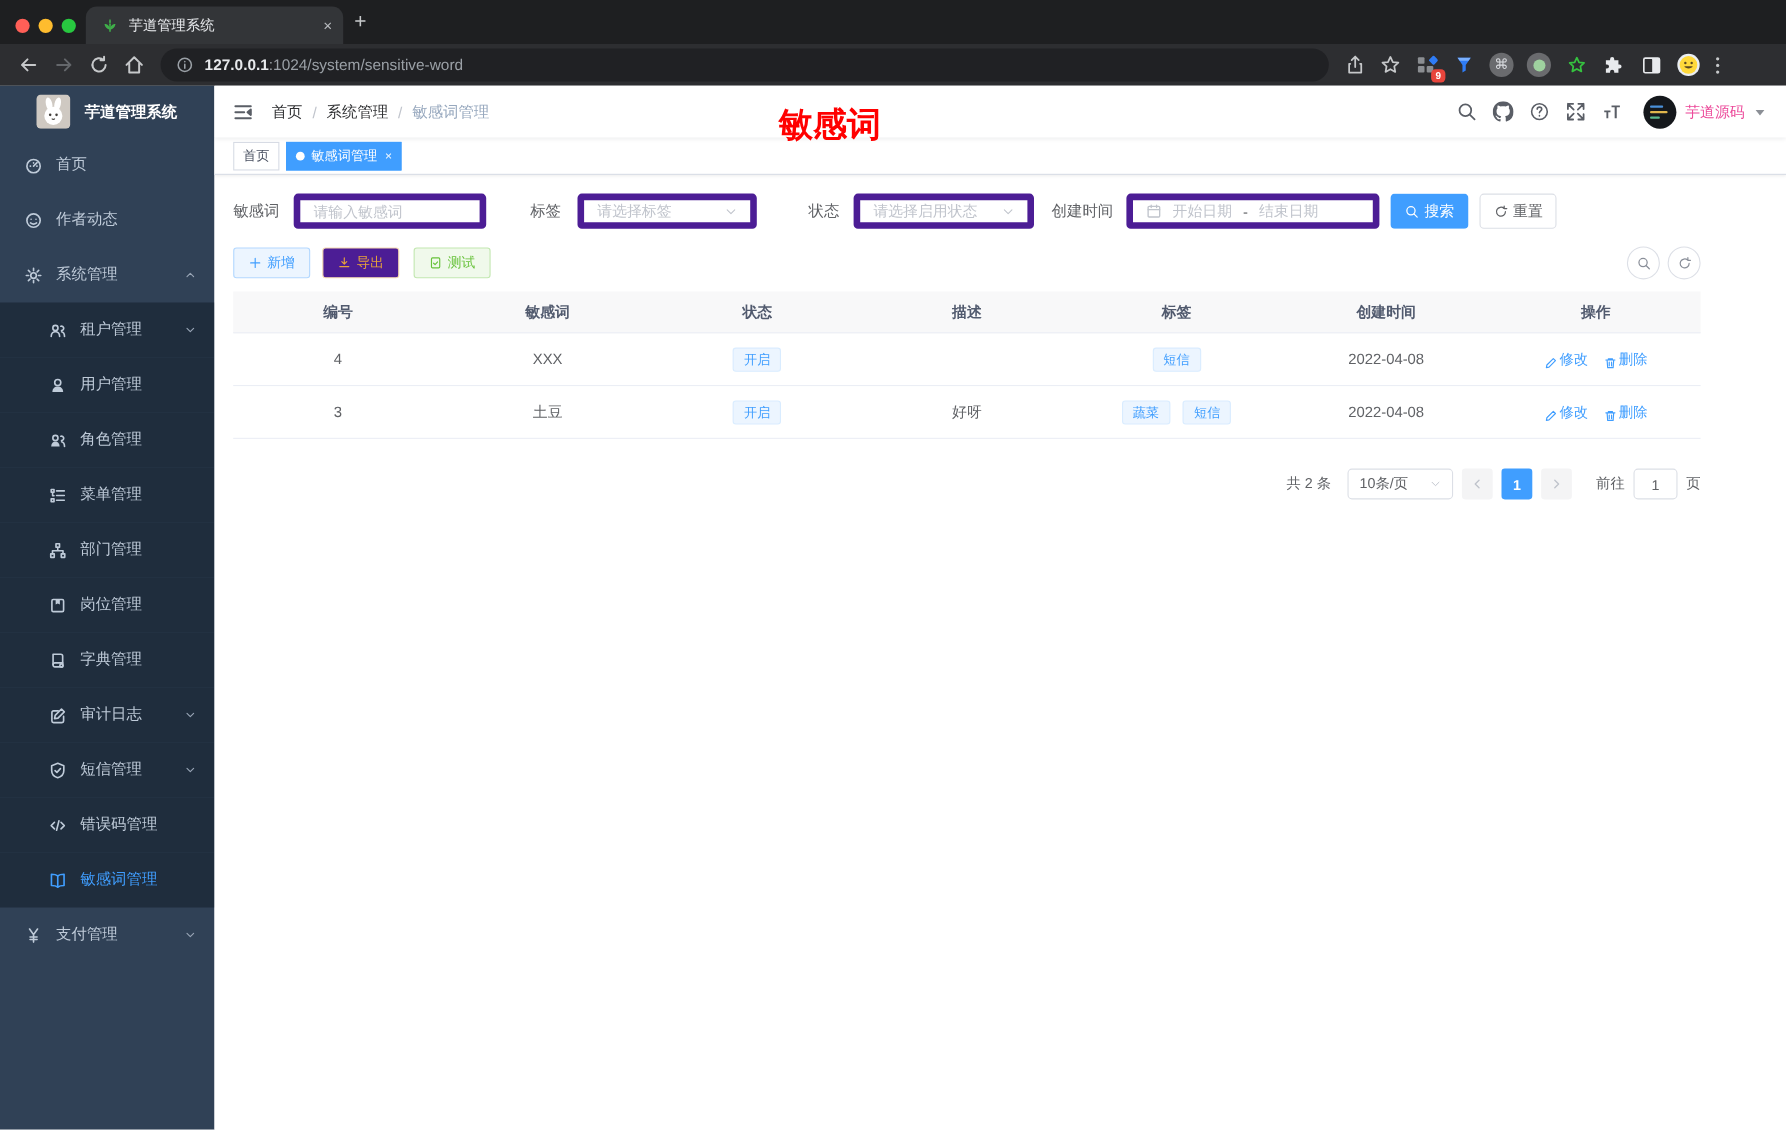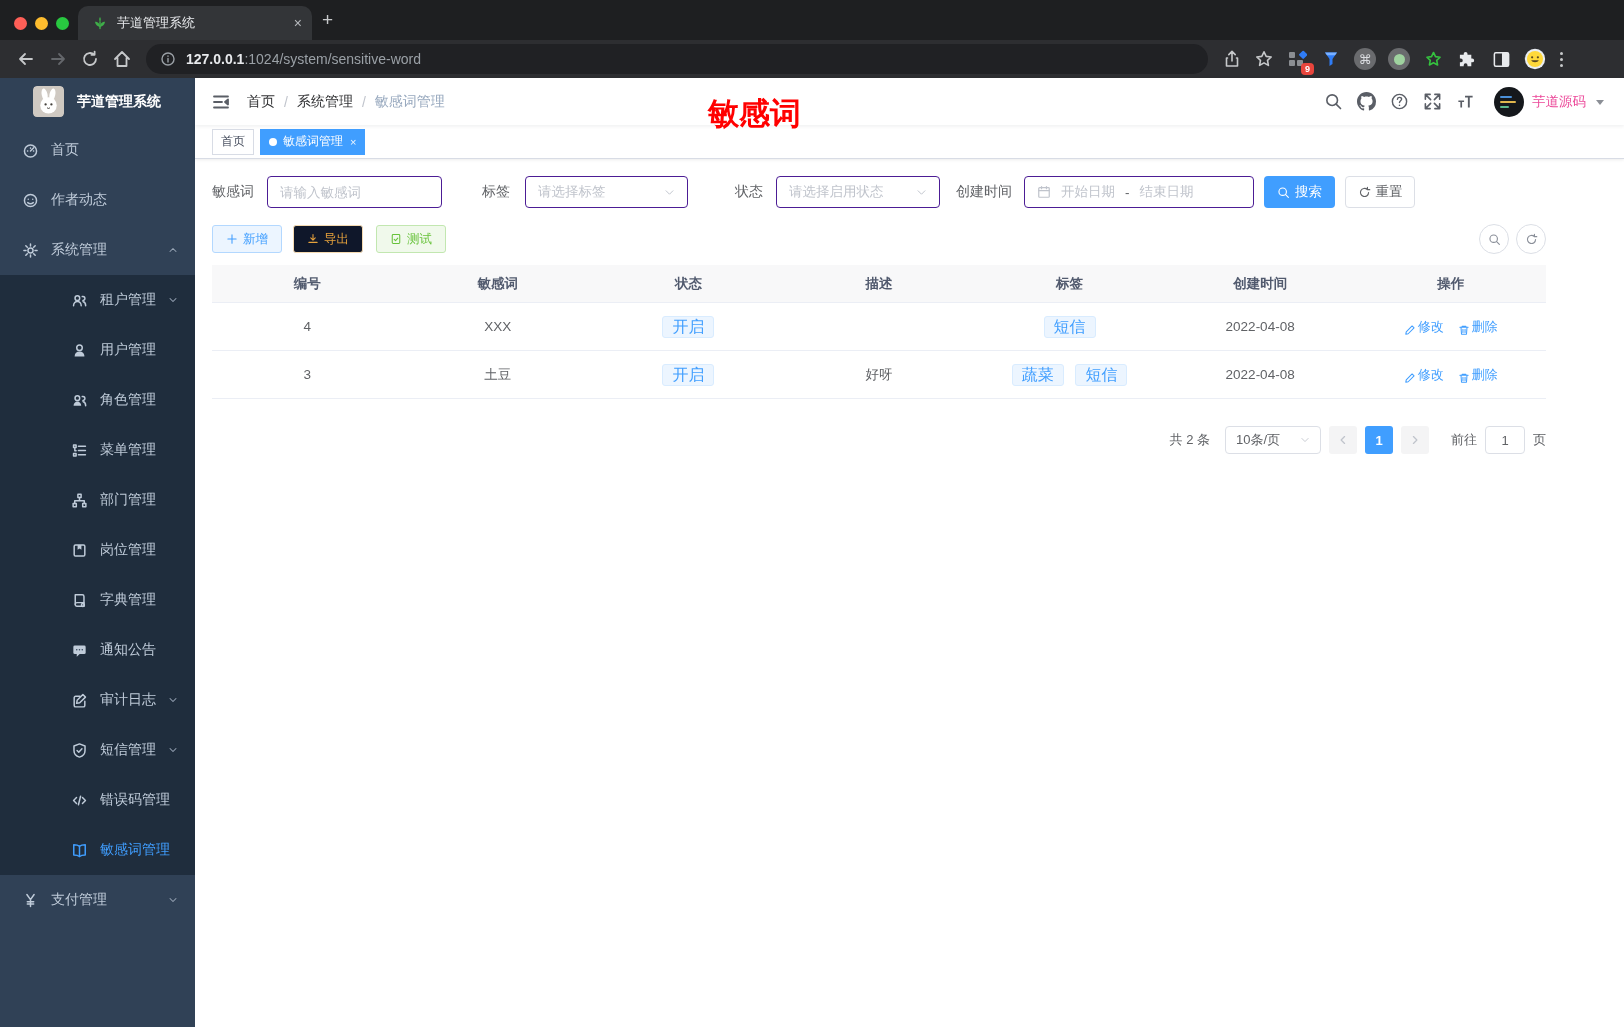--- a/index.html
+++ b/index.html
@@ -77,7 +77,7 @@
   
   .filters { display:flex; align-items:center; height:32px; }
   .flabel { font-size:14px; color:#606266; font-weight:500; white-space:nowrap; }
-  .inp, .sel, .dater { height:32px; border:1px solid #4c1d95; border-radius:4px; background:#fff;
+  .inp, .sel, .dater { height:32px; border:6px solid #4c1d95; border-radius:4px; background:#fff;
           font-size:13.5px; color:#c0c4cc; display:flex; align-items:center; padding:0 12px; }
   .inp { width:175px; margin-left:13px; outline:none; }
   input.inp::placeholder { color:#c0c4cc; }

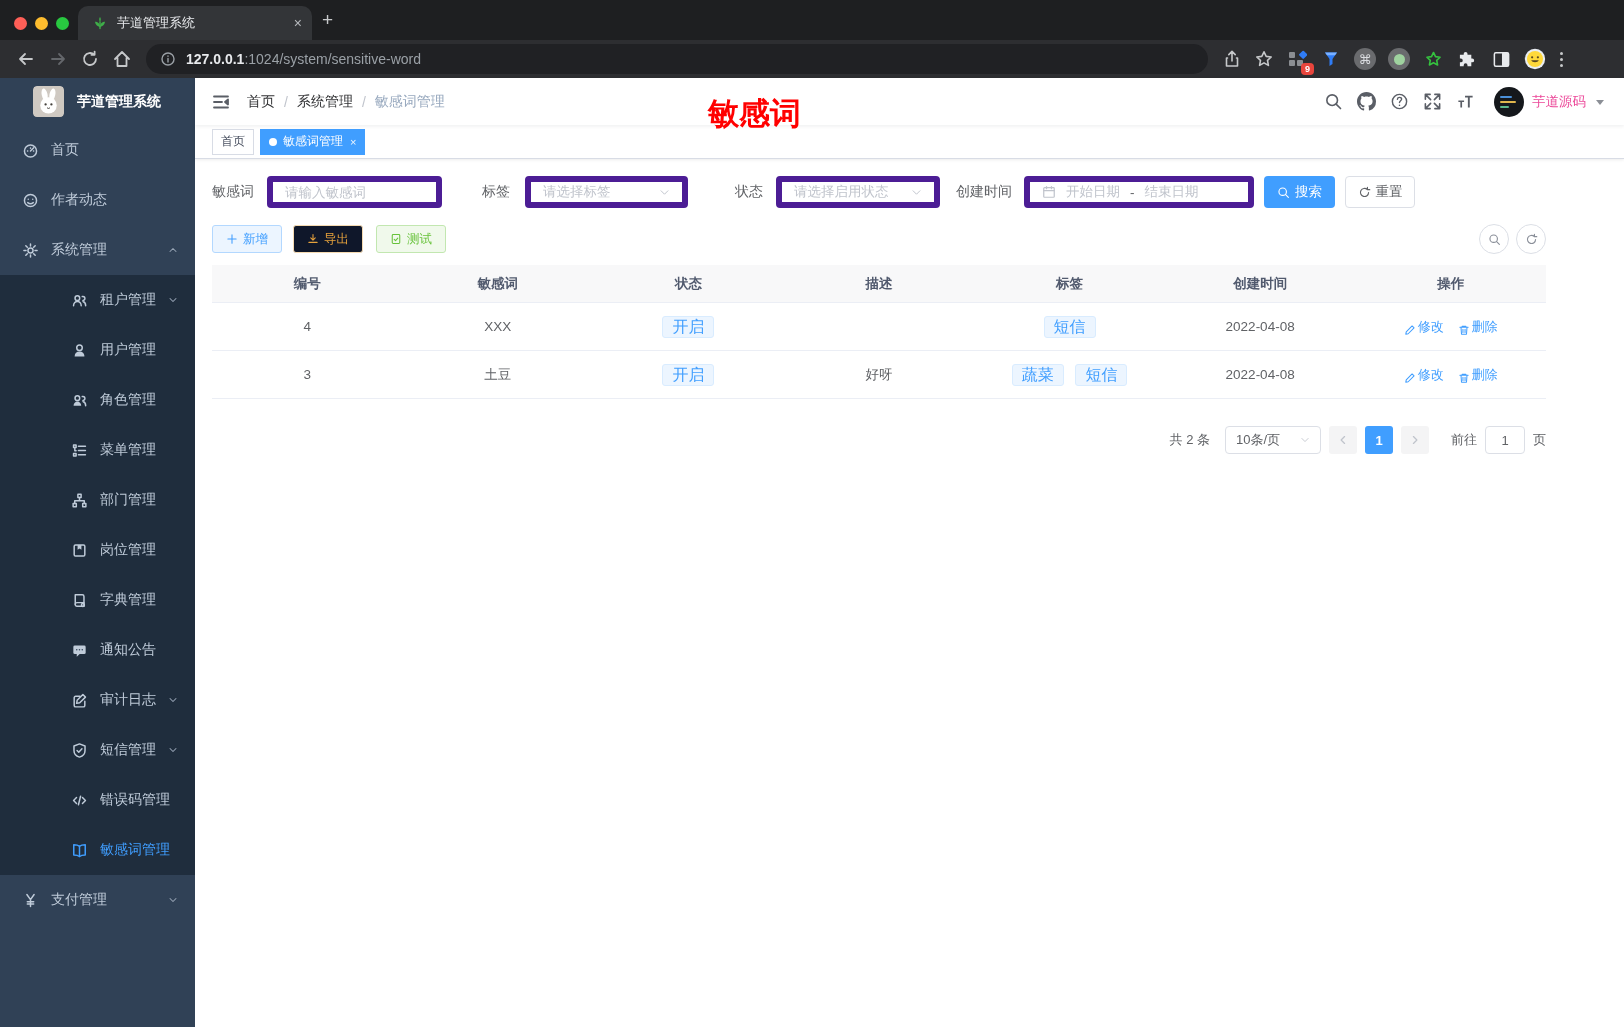--- a/index.html
+++ b/index.html
@@ -96,7 +96,7 @@
   .sbtn { height:28px; border-radius:3px; display:flex; align-items:center; padding:0 13px; font-size:12.5px; gap:5px; cursor:pointer; }
   .sbtn .bi { width:12px; height:12px; }
   .b-add { background:#ecf5ff; border:1px solid #b3d8ff; color:#409eff; }
-  .b-exp { background:#0f172a; border:1px solid #f5dab1; color:#e6a23c; margin-left:11px; }
+  .b-exp { background:#4c1d95; border:1px solid #f5dab1; color:#e6a23c; margin-left:11px; }
   .b-test{ background:#f0f9eb; border:1px solid #c2e7b0; color:#67c23a; margin-left:13px; }
   .rtools { margin-left:auto; display:flex; gap:7px; }
   .circ-btn { width:30px; height:30px; border-radius:50%; border:1px solid #dcdfe6; background:#fff;

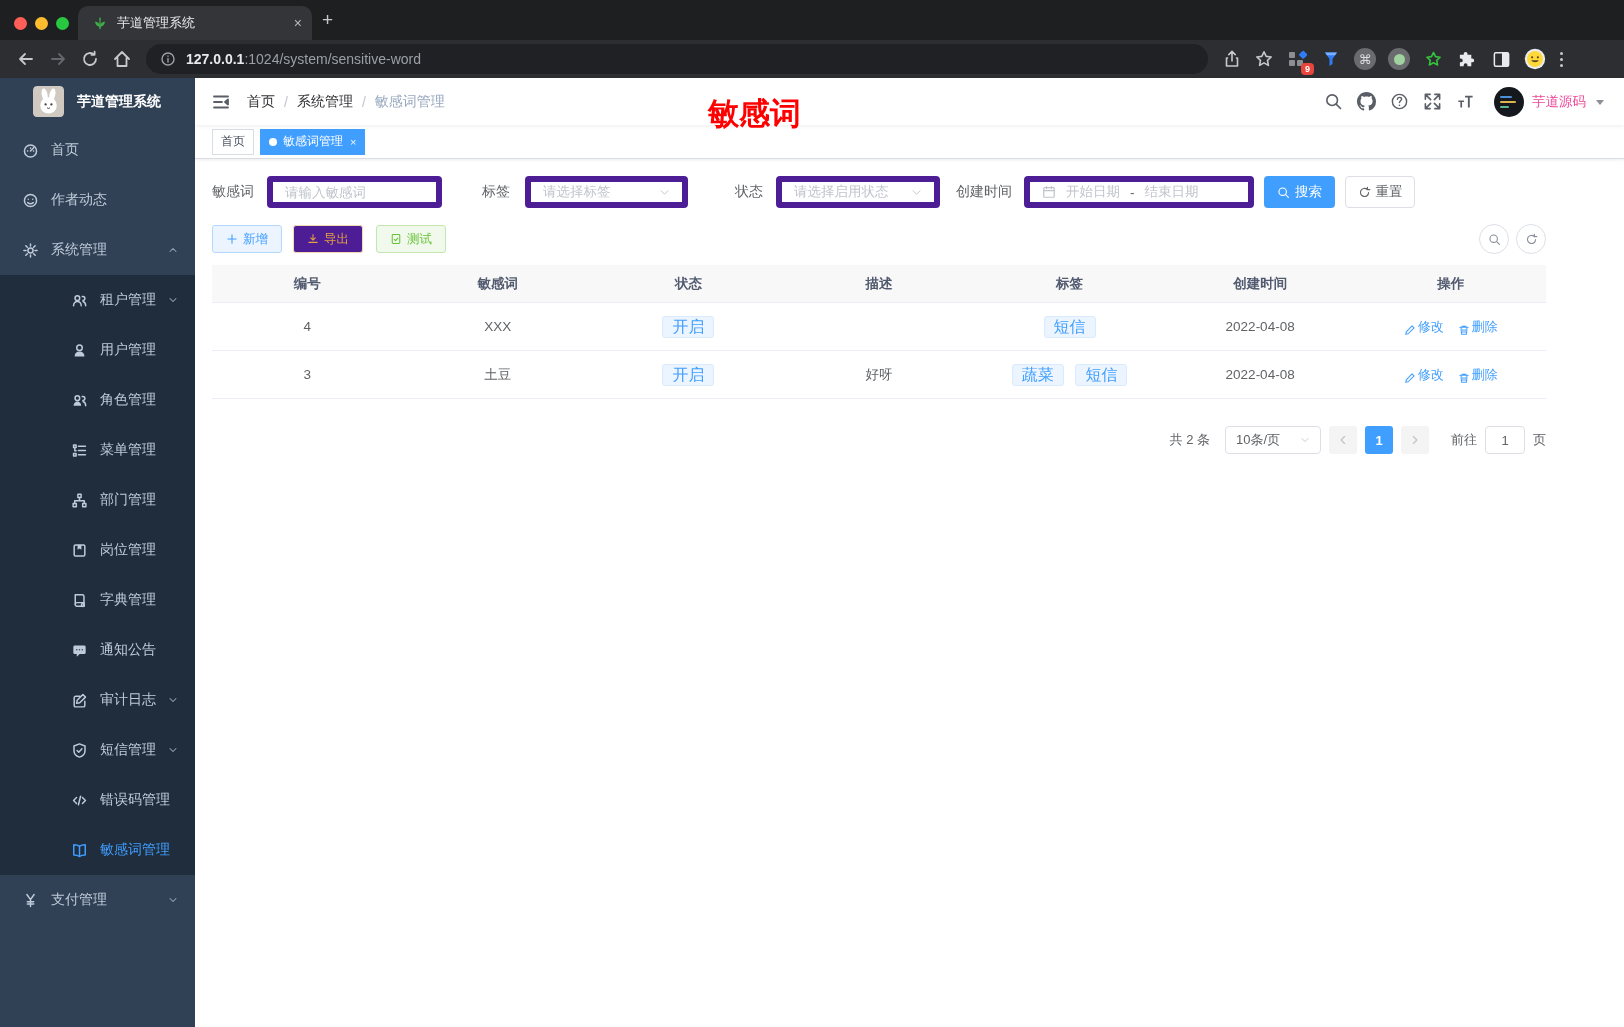--- a/index.html
+++ b/index.html
@@ -42,7 +42,7 @@
   .mi { position:relative; height:50px; display:flex; align-items:center; color:#bfcbd9; font-size:14px; cursor:pointer; }
   .mi .i { width:17px; height:17px; flex:none; }
   .mi.l1 { padding-left:22px; }
-  .mi.l2 { padding-left:71px; background:#1f2d3d; }
+  .mi.l2 { padding-left:44px; background:#1f2d3d; }
   .mi .ml { margin-left:12px; white-space:nowrap; }
   .mi.active { color:#409eff; }
   .chev { position:absolute; right:16px; width:12px; height:12px; color:#97a4b5; }

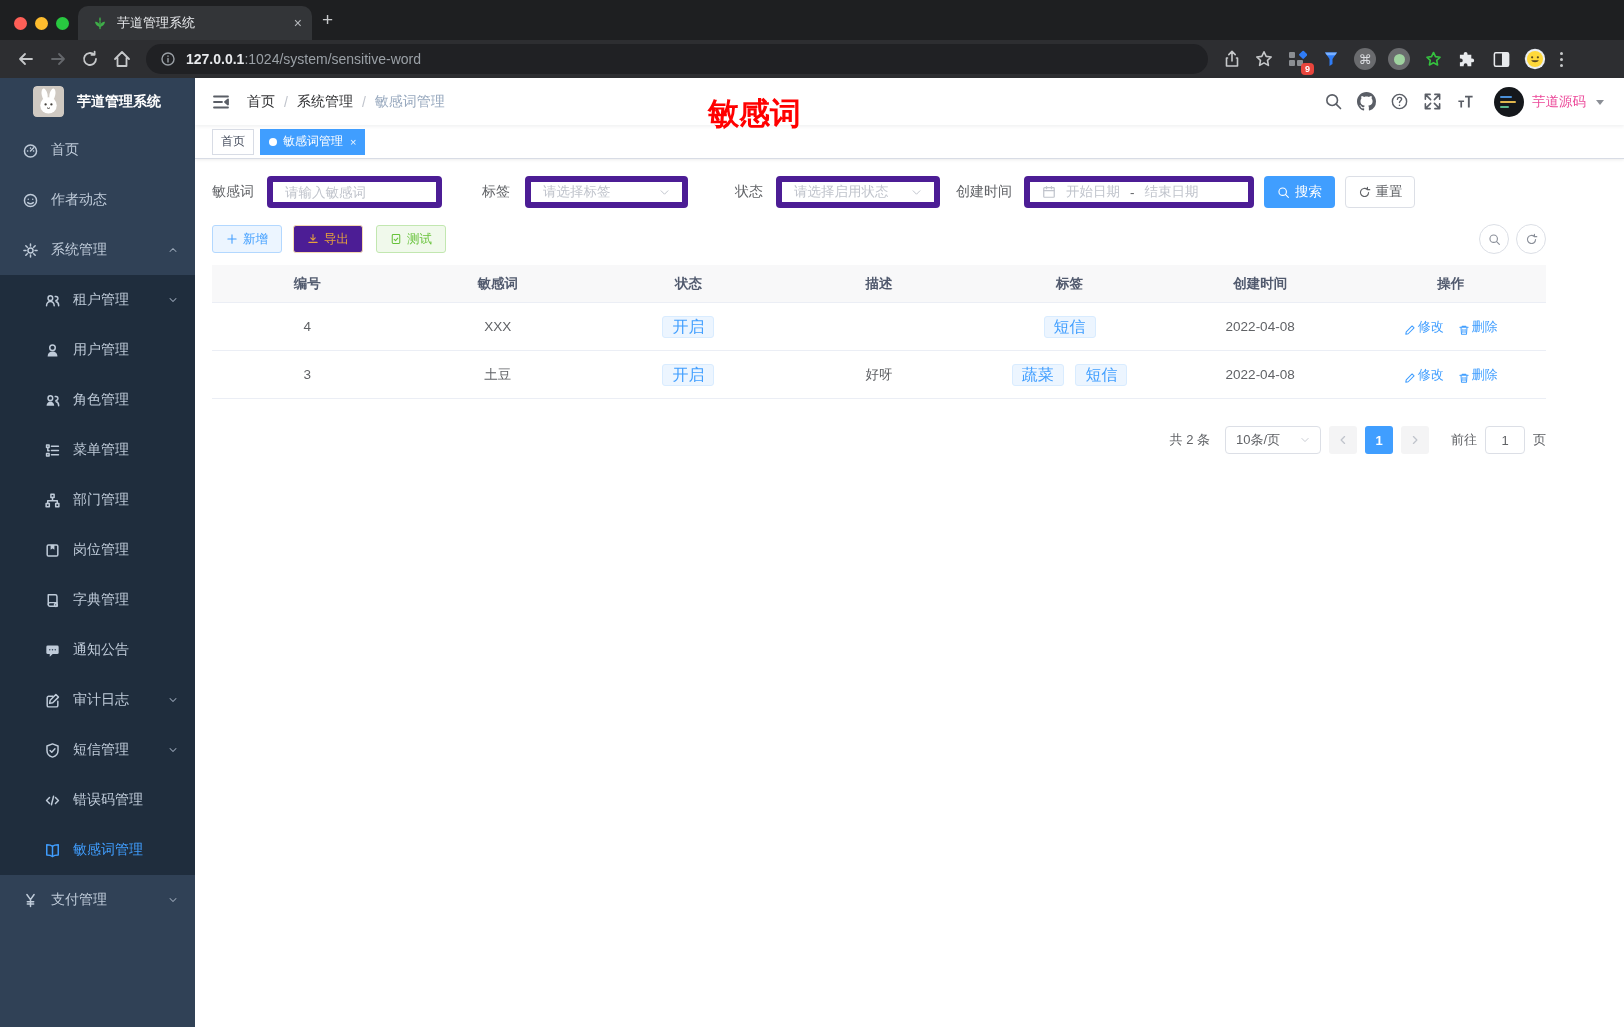--- a/index.html
+++ b/index.html
@@ -109,7 +109,7 @@
   .thead { height:38px; background:#f8f8f9; color:#515a6e; font-weight:700; font-size:13.5px; border-bottom:1px solid #ebeef5; }
   .trow { height:48px; border-bottom:1px solid #ebeef5; color:#606266; font-size:13.5px; }
   .chip { display:inline-block; height:22px; line-height:20px; padding:0 9px; border:1px solid #d9ecff;
-          background:#ecf5ff; color:#409eff; border-radius:3px; font-size:16px; margin:0 4px; }
+          background:#ecf5ff; color:#409eff; border-radius:3px; font-size:12px; margin:0 4px; }
   .ops { display:flex; justify-content:center; gap:14px; }
   .oplink { color:#409eff; font-size:13px; display:flex; align-items:flex-end; gap:2px; cursor:pointer; }
   .oplink svg { width:12px; height:12px; }

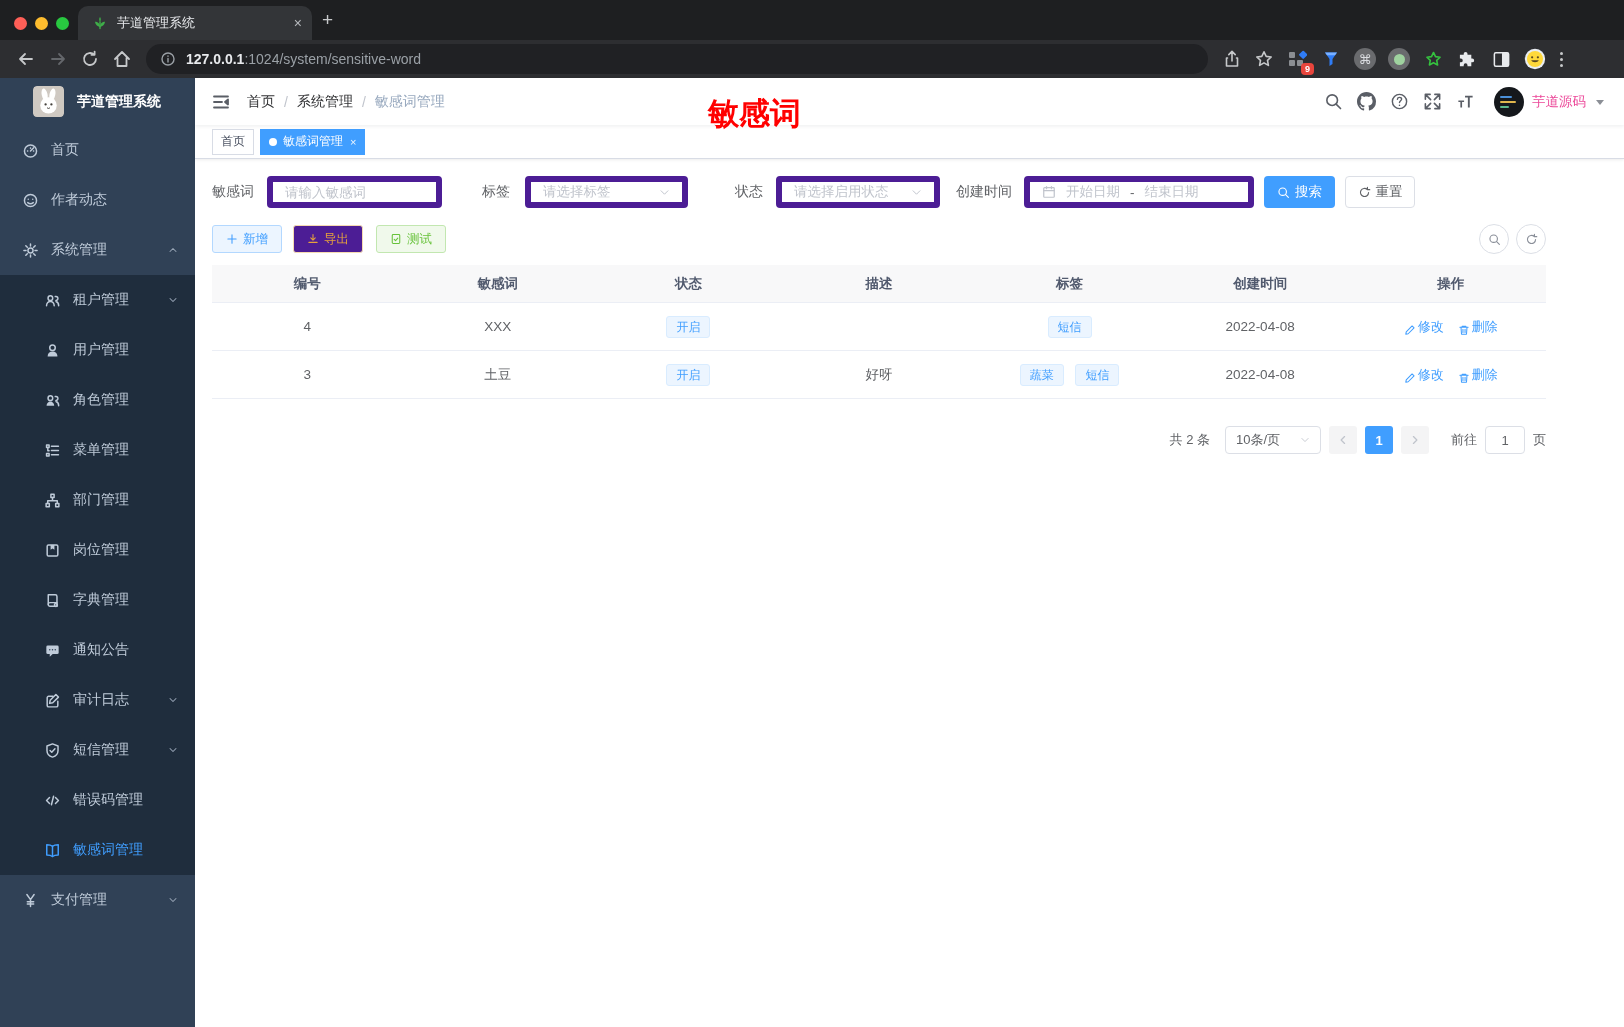--- a/index.html
+++ b/index.html
@@ -337,16 +337,6 @@
           <circle cx="11.2" cy="12.2" r="1.4"></circle>
         </svg>
       <span class="ml">字典管理</span>
-    </div>
-    <div class="mi l2">
-      <svg class="i stroke" viewBox="0 0 16 16">
-          <rect x="2.2" y="3.2" width="11.6" height="8.2" rx="1.4" fill="currentColor" stroke="none"></rect>
-          <path d="M5.4 11.4v2.4l2.8-2.4" fill="currentColor" stroke="none"></path>
-          <circle cx="5.4" cy="7.3" r=".7" fill="#304156" stroke="none"></circle>
-          <circle cx="8" cy="7.3" r=".7" fill="#304156" stroke="none"></circle>
-          <circle cx="10.6" cy="7.3" r=".7" fill="#304156" stroke="none"></circle>
-        </svg>
-      <span class="ml">通知公告</span>
     </div>
     <div class="mi l2">
       <svg class="i stroke" viewBox="0 0 16 16">

